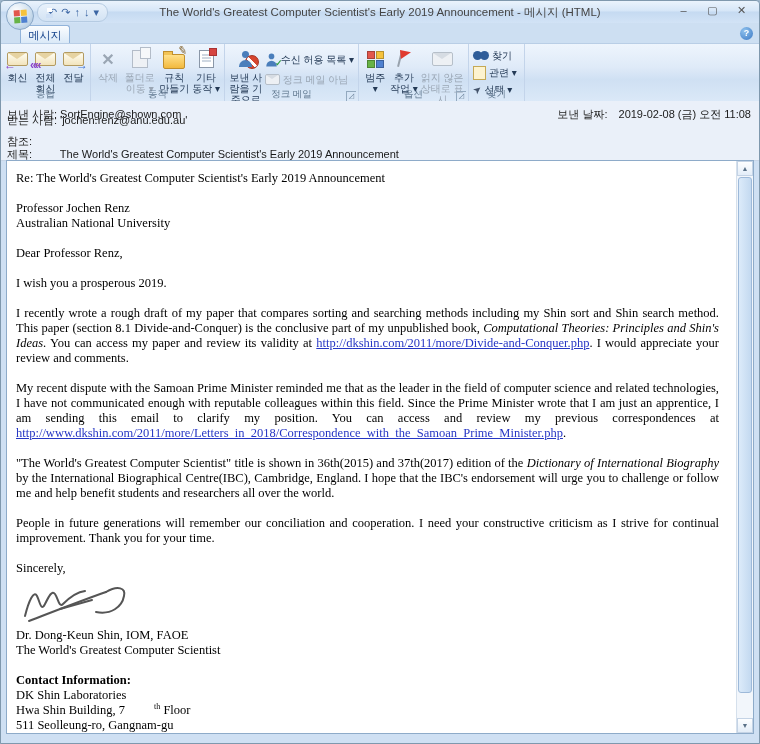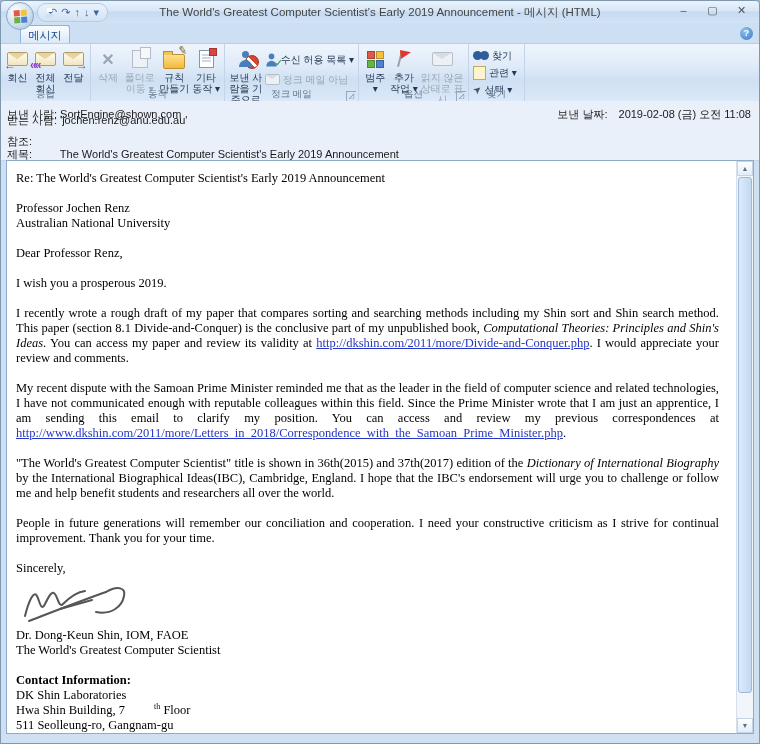--- a/index.html
+++ b/index.html
@@ -328,7 +328,7 @@
       <p><span>I wish you a prosperous 2019.</span></p>
       <p><span>I recently wrote a rough draft of my paper that compares sorting and searching methods including my Shin sort and Shin search method.  This paper (section 8.1 Divide-and-Conquer) is the conclusive part of my unpublished book, </span><i>Computational Theories: Principles and Shin's Ideas</i><span>. You can access my paper and review its validity at </span><a class="lnk">http://dkshin.com/2011/more/Divide-and-Conquer.php</a><span>. I would appreciate your review and comments.</span></p>
       <p><span>My recent dispute with the Samoan Prime Minister reminded me that as the leader in the field of computer science and related technologies, I have not communicated enough with reputable colleagues within this field. Since the Prime Minister wrote that I am just an apprentice, I am sending this email to clarify my position. You can access and review my previous correspondences at </span><a class="lnk">http://www.dkshin.com/2011/more/Letters_in_2018/Correspondence_with_the_Samoan_Prime_Minister.php</a><span>.</span></p>
-      <p><span>"The World's Greatest Computer Scientist" title is shown in 36th(2015) and 37th(2017) edition of the </span><i>Dictionary of International Biography</i><span> by the International Biographical Ideas(IBC), Cambridge, England. I hope that the IBC's endorsement will urge you to challenge or follow me and help benefit students and researchers all over the world.</span></p>
+      <p><span>"The World's Greatest Computer Scientist" title is shown in 36th(2015) and 37th(2017) edition of the </span><i>Dictionary of International Biography</i><span> by the International Biographical Centre(IBC), Cambridge, England. I hope that the IBC's endorsement will urge you to challenge or follow me and help benefit students and researchers all over the world.</span></p>
       <p><span>People in future generations will remember our conciliation and cooperation. I need your constructive criticism as I strive for continual improvement. Thank you for your time.</span></p>
       <p class="tight"><span>Sincerely,</span></p>
       <svg class="sig-svg" width="122" height="48" viewBox="0 0 122 48">

